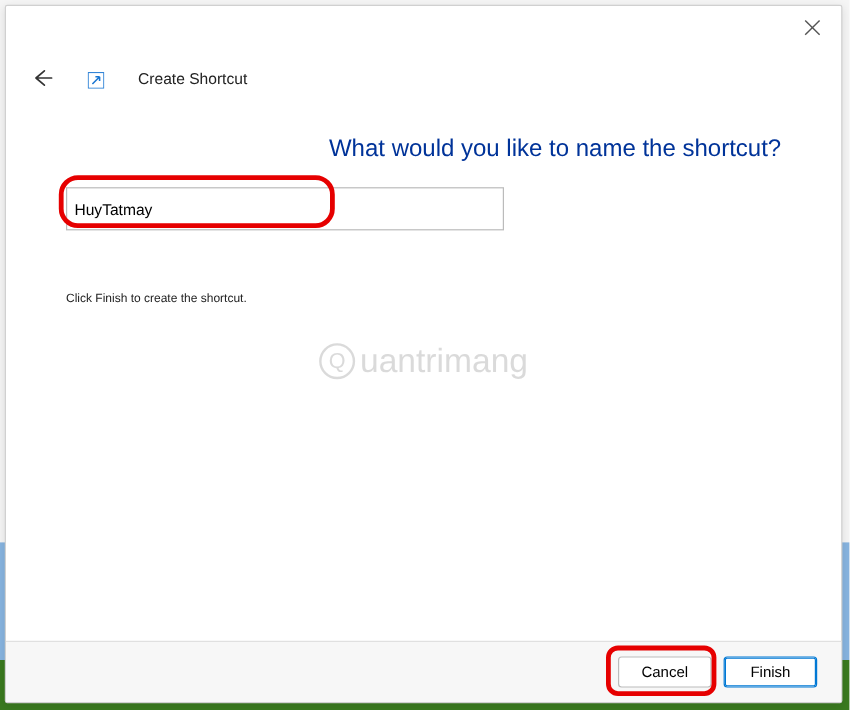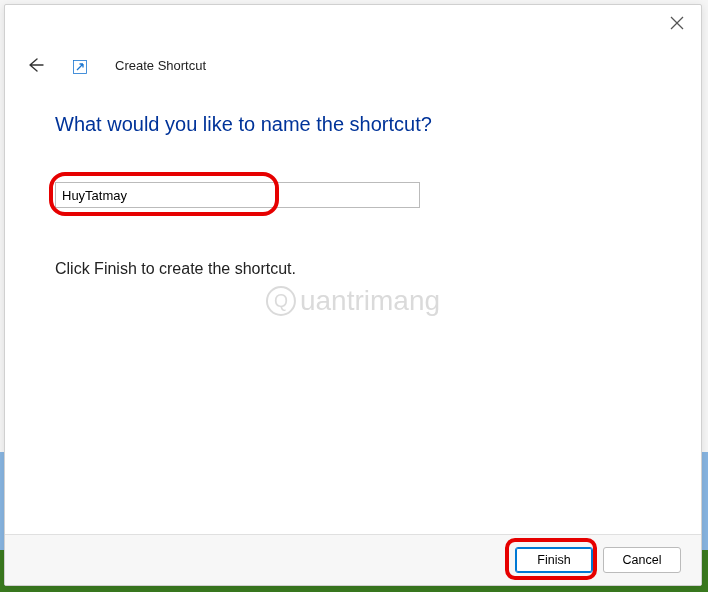--- a/index.html
+++ b/index.html
@@ -74,7 +74,8 @@
       font-size: 20px;
       font-weight: 400;
       color: #003399;
-      margin-bottom: 46px;
+      margin-bottom: 20px;
+      text-align: right;
     }
     .label-text {
       font-size: 13px;

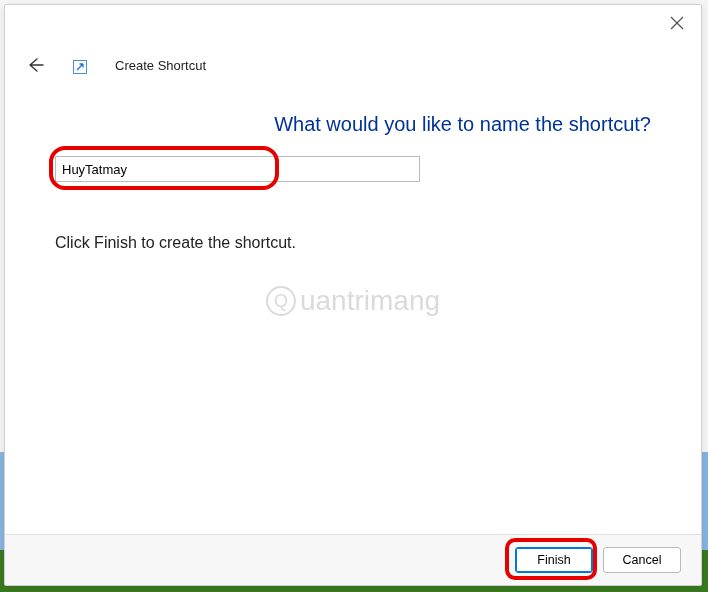--- a/index.html
+++ b/index.html
@@ -89,7 +89,7 @@
     }
     .name-input {
       width: 100%;
-      height: 26px;
+      height: 36px;
       padding: 2px 6px;
       font-size: 13px;
       border: 1px solid #bbb;

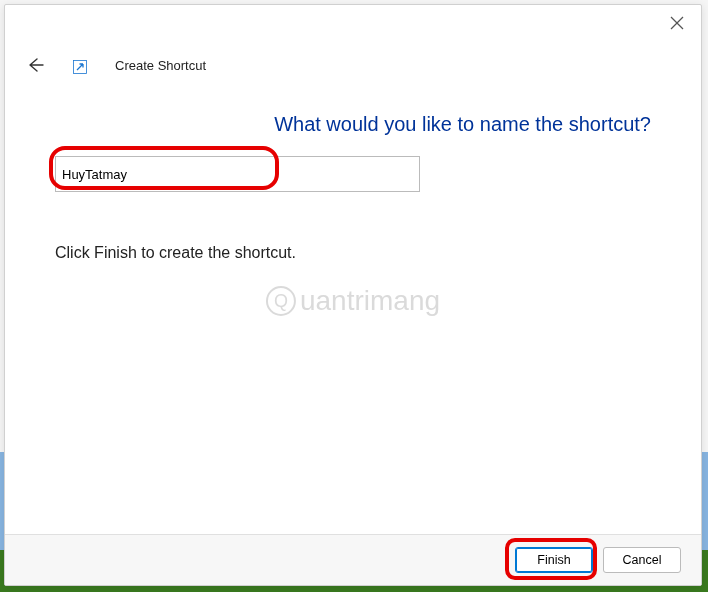--- a/index.html
+++ b/index.html
@@ -109,7 +109,7 @@
       height: 44px;
     }
     .instruction {
-      font-size: 16px;
+      font-size: 10px;
       color: #222;
     }
     .watermark {

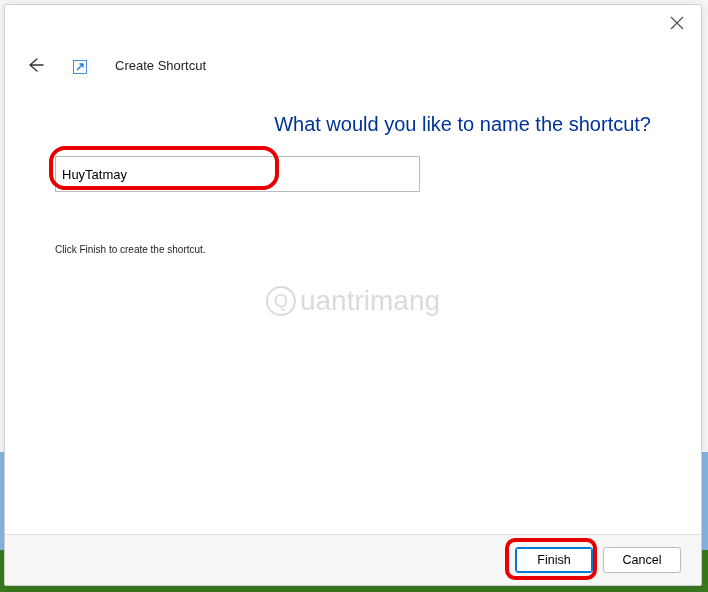--- a/index.html
+++ b/index.html
@@ -222,8 +222,8 @@
   </div>
 
   <div class="footer">
+    <button class="btn">Cancel</button>
     <button class="btn btn-finish">Finish</button>
-    <button class="btn">Cancel</button>
     <div class="highlight-finish"></div>
   </div>
 

